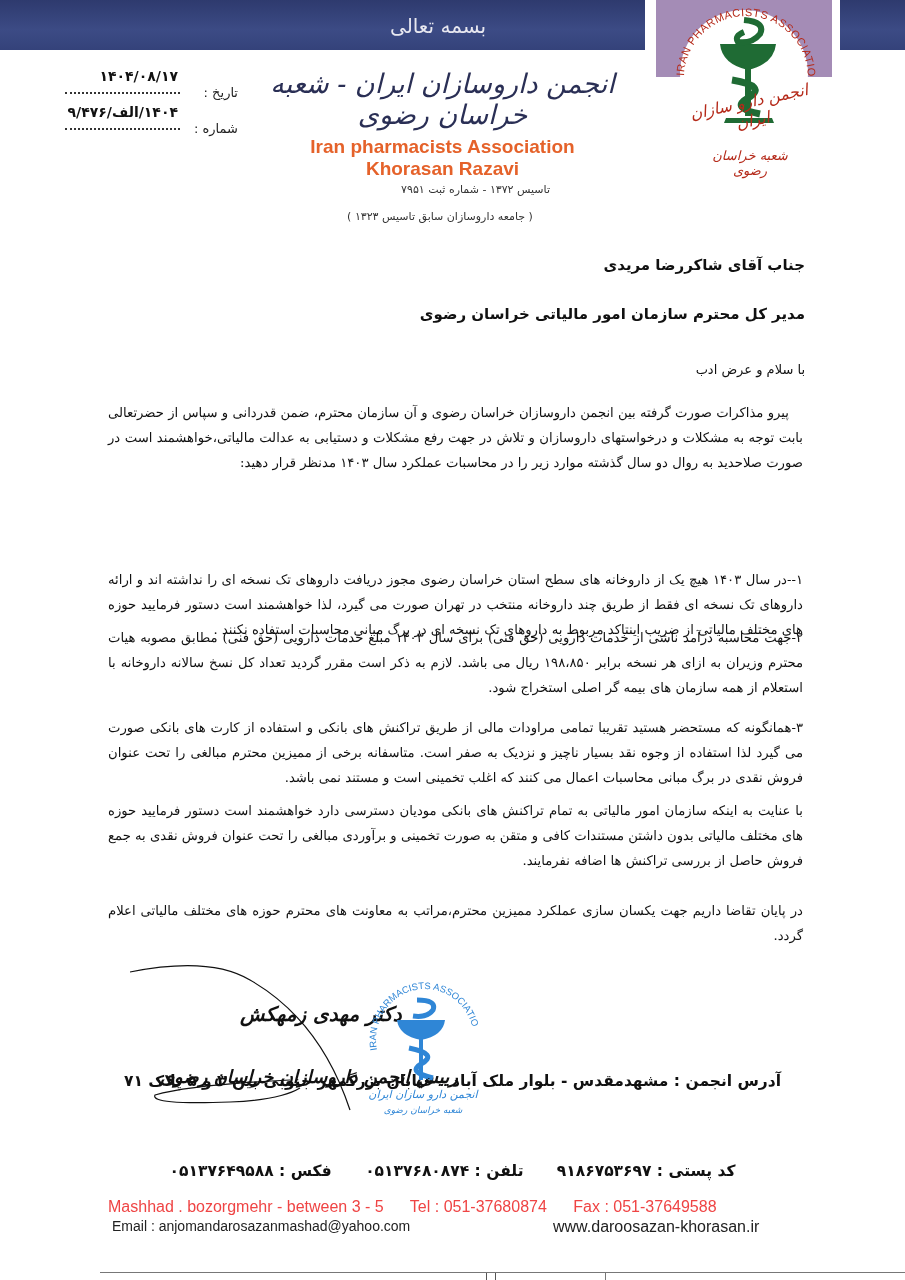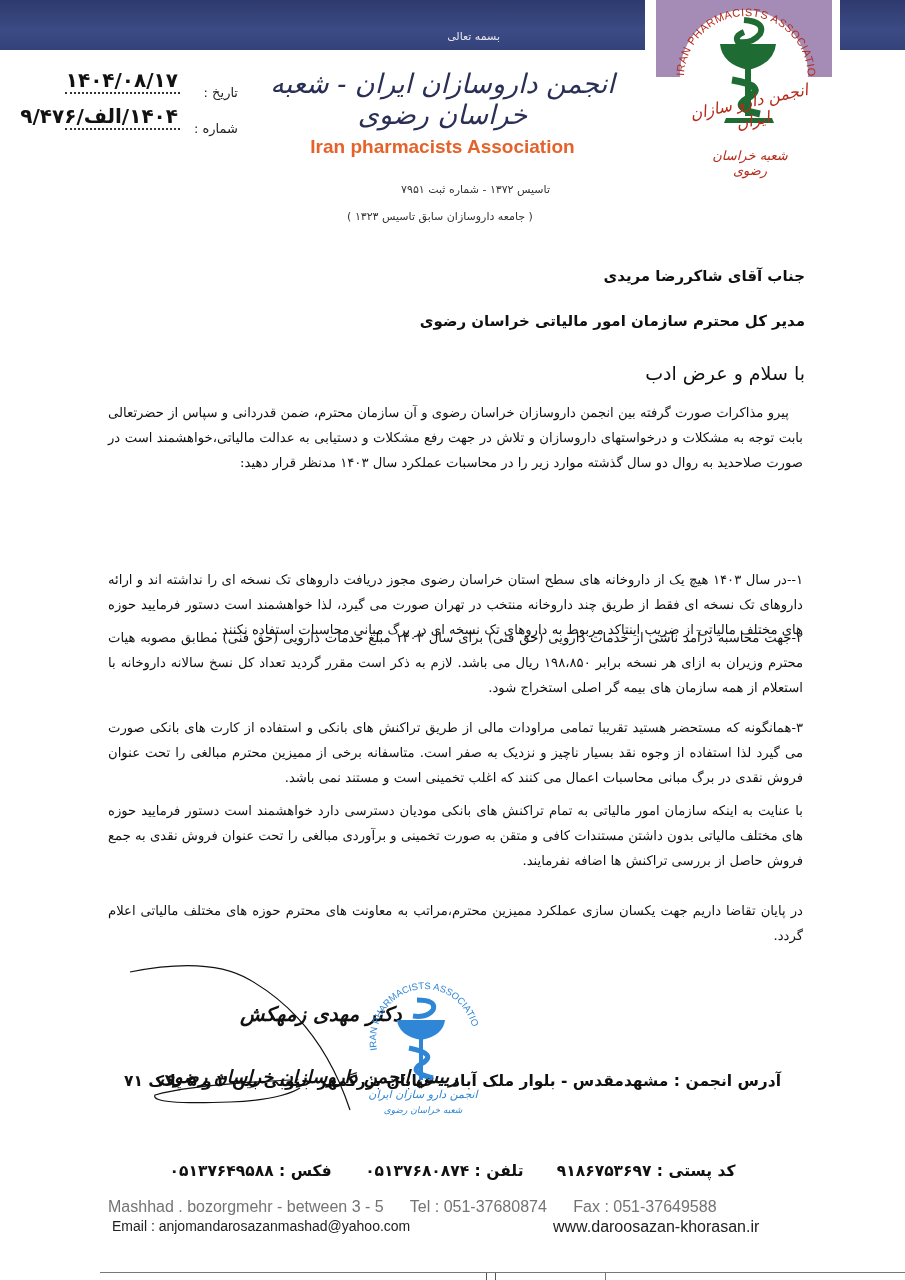--- a/index.html
+++ b/index.html
@@ -6,7 +6,7 @@
   body { width: 905px; height: 1280px; position: relative; overflow: hidden; font-family: "DejaVu Sans", sans-serif; color: #111; }
   .topbar { position: absolute; top: 0; left: 0; width: 645px; height: 50px; background: linear-gradient(180deg,#2e3a6e 0%,#3c4b85 60%,#34427a 100%); }
   .topbar-right { position: absolute; top: 0; left: 840px; width: 65px; height: 50px; background: linear-gradient(180deg,#2e3a6e 0%,#3c4b85 60%,#34427a 100%); }
-  .bismillah { position: absolute; top: 14px; left: 390px; width: 110px; text-align: right; color: #e8e8f0; font-size: 11px; direction: rtl; margin-top: 16px; }
+  .bismillah { position: absolute; top: 14px; left: 390px; width: 110px; text-align: left; color: #e8e8f0; font-size: 20px; direction: rtl; }
   .logo-band { position: absolute; top: 0; left: 656px; width: 176px; height: 77px; background: #a48cb6; }
   .logo-circle { position: absolute; top: 10px; left: 680px; width: 128px; height: 128px; border-radius: 50%; background: #ffffff; }
   .logo-arc-text { position: absolute; top: 0; left: 656px; }

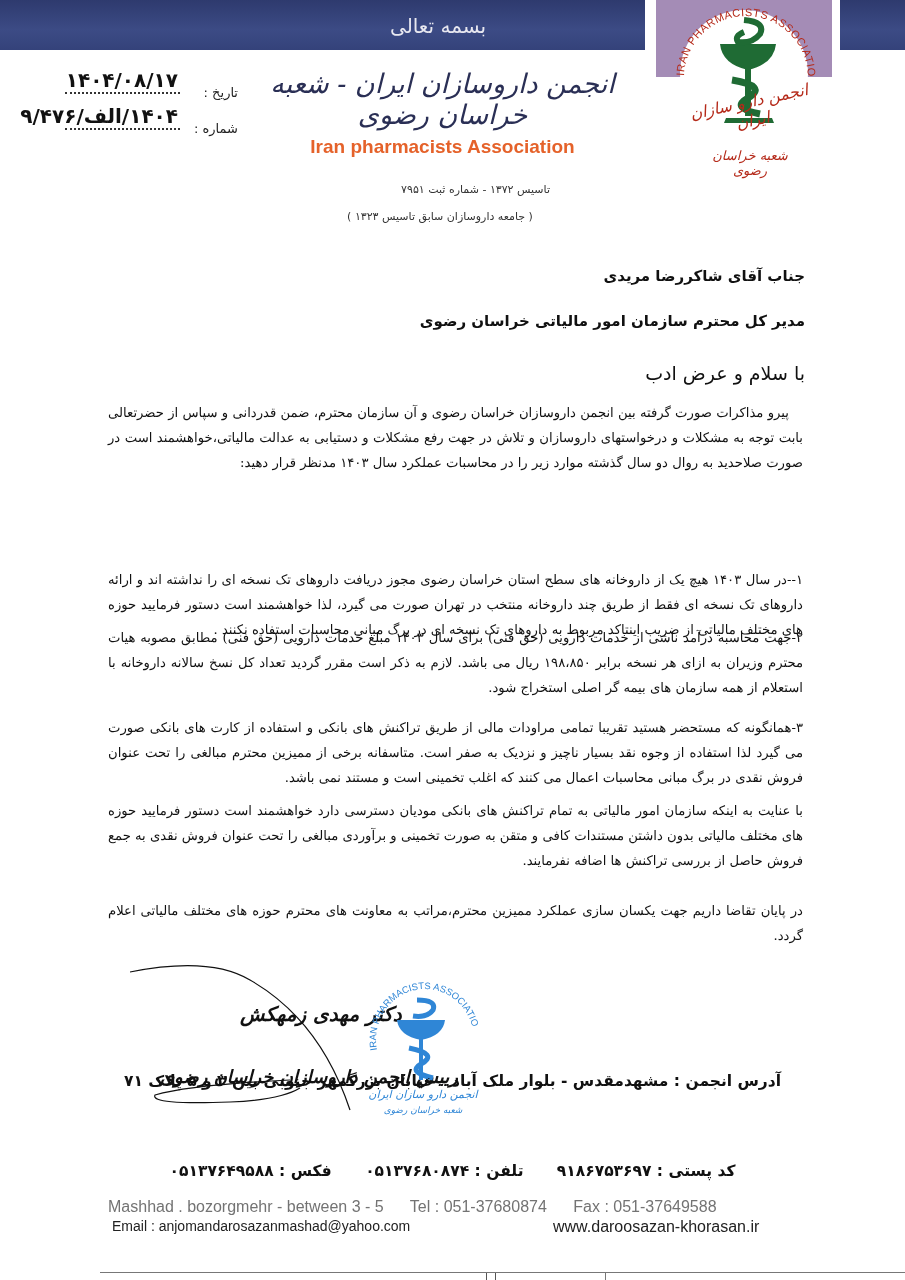--- a/index.html
+++ b/index.html
@@ -17,7 +17,7 @@
   .meta-row { position: relative; height: 36px; }
   .meta-label { position: absolute; right: 0; top: 17px; color: #222; }
   .meta-dots { position: absolute; right: 58px; top: 14px; width: 115px; border-bottom: 2px dotted #333; height: 10px; }
-  .meta-value { position: absolute; right: 60px; top: 0px; font-weight: bold; font-size: 20px; letter-spacing: 1px; direction: rtl; white-space: nowrap; }
+  .meta-value { position: absolute; right: 60px; top: 0px; font-weight: bold; font-size: 14px; letter-spacing: 1px; direction: rtl; white-space: nowrap; }
   .meta-row.r3 .meta-dots { top: 14px; }
 
   .org-fa { position: absolute; top: 68px; left: 270px; width: 345px; text-align: center; font-family: "DejaVu Serif", serif; font-style: italic; font-size: 27px; color: #2a2f55; direction: rtl; }

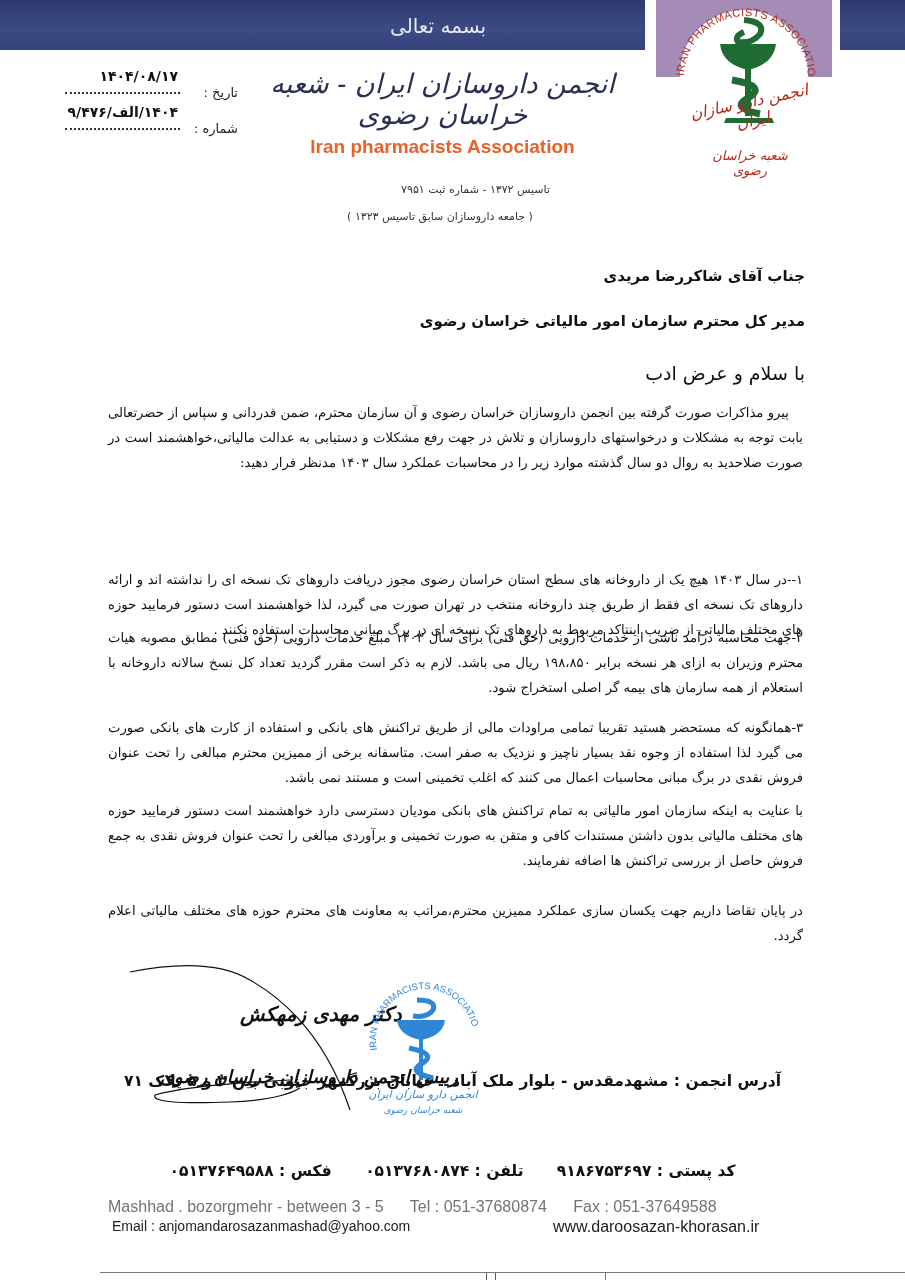--- a/index.html
+++ b/index.html
@@ -77,6 +77,7 @@
 <div class="org-fa">انجمن داروسازان ایران - شعبه خراسان رضوی</div>
 <div class="org-en">
   <div>Iran pharmacists Association</div>
+  <div>Khorasan Razavi</div>
 </div>
 <div class="org-est">تاسیس ۱۳۷۲ - شماره ثبت ۷۹۵۱</div>
 <div class="org-prev">( جامعه داروسازان سابق تاسیس ۱۳۲۳ )</div>

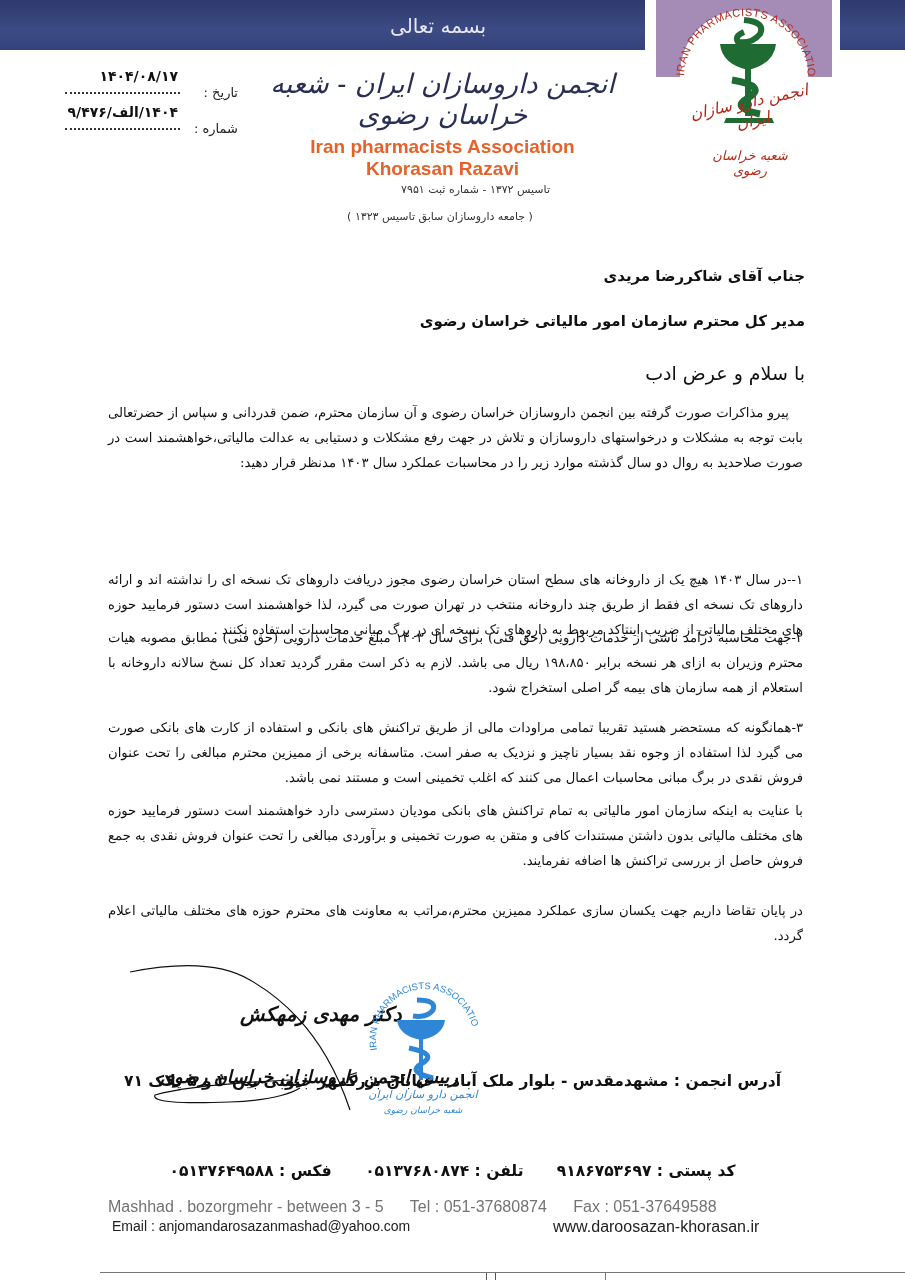--- a/index.html
+++ b/index.html
@@ -95,7 +95,7 @@
   </div>
 </div>
 
-<div class="recipient" style="top:267px;">جناب آقای شاکررضا مریدی</div>
+<div class="recipient" style="top:256px;">جناب آقای شاکررضا مریدی</div>
 <div class="recipient" style="top:312px;margin-left:44px;">مدیر کل محترم سازمان امور مالیاتی خراسان رضوی</div>
 <div class="greet">با سلام و عرض ادب</div>
 

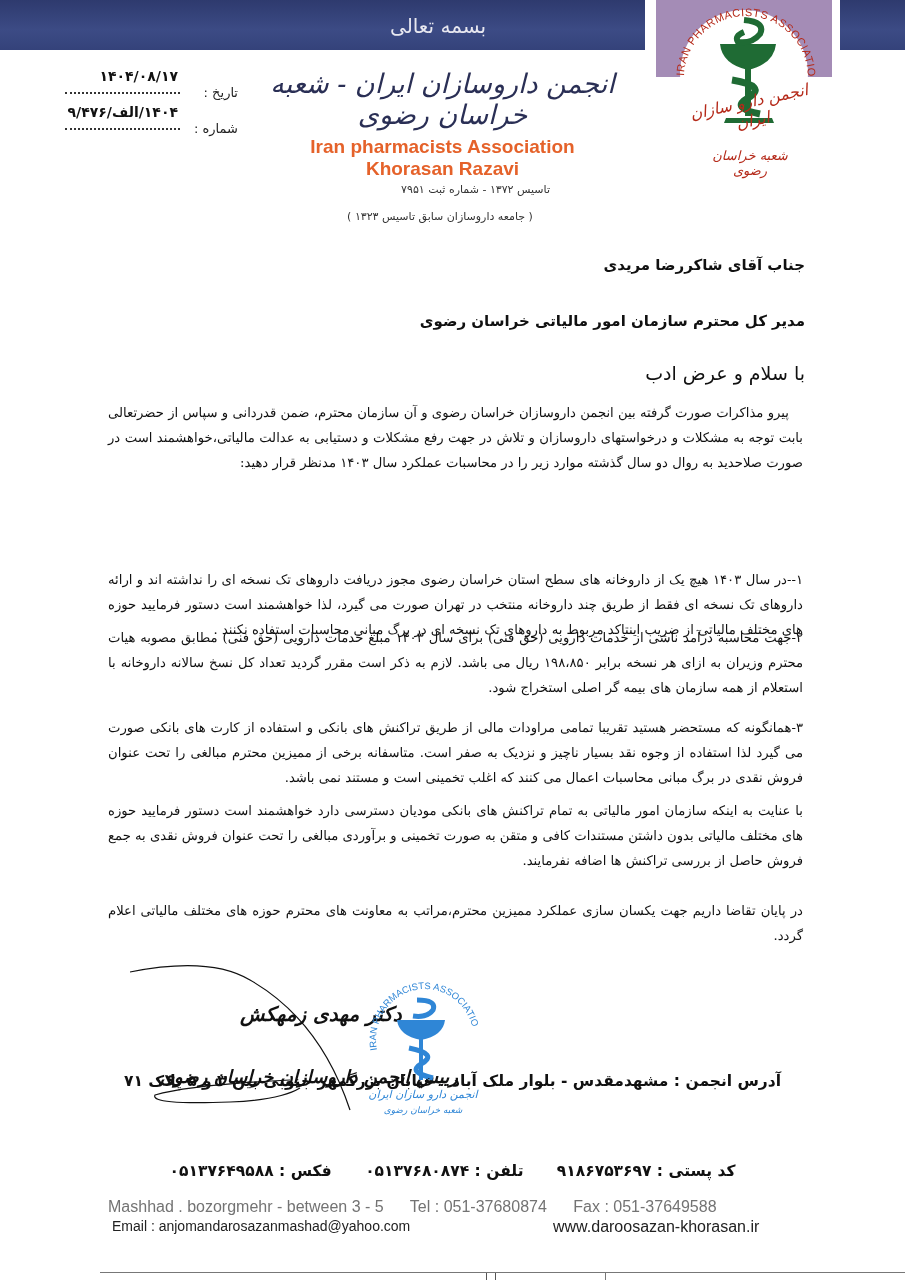--- a/index.html
+++ b/index.html
@@ -96,7 +96,7 @@
 </div>
 
 <div class="recipient" style="top:256px;">جناب آقای شاکررضا مریدی</div>
-<div class="recipient" style="top:312px;margin-left:44px;">مدیر کل محترم سازمان امور مالیاتی خراسان رضوی</div>
+<div class="recipient" style="top:305px;margin-left:44px;">مدیر کل محترم سازمان امور مالیاتی خراسان رضوی</div>
 <div class="greet">با سلام و عرض ادب</div>
 
 <div class="body-block" style="top:400px; text-indent:14px;">پیرو مذاکرات صورت گرفته بین انجمن داروسازان خراسان رضوی و آن سازمان محترم، ضمن قدردانی و سپاس از حضرتعالی بابت توجه به مشکلات و درخواستهای داروسازان و تلاش در جهت رفع مشکلات و دستیابی به عدالت مالیاتی،خواهشمند است در صورت صلاحدید به روال دو سال گذشته موارد زیر را در محاسبات عملکرد سال ۱۴۰۳ مدنظر قرار دهید:</div>

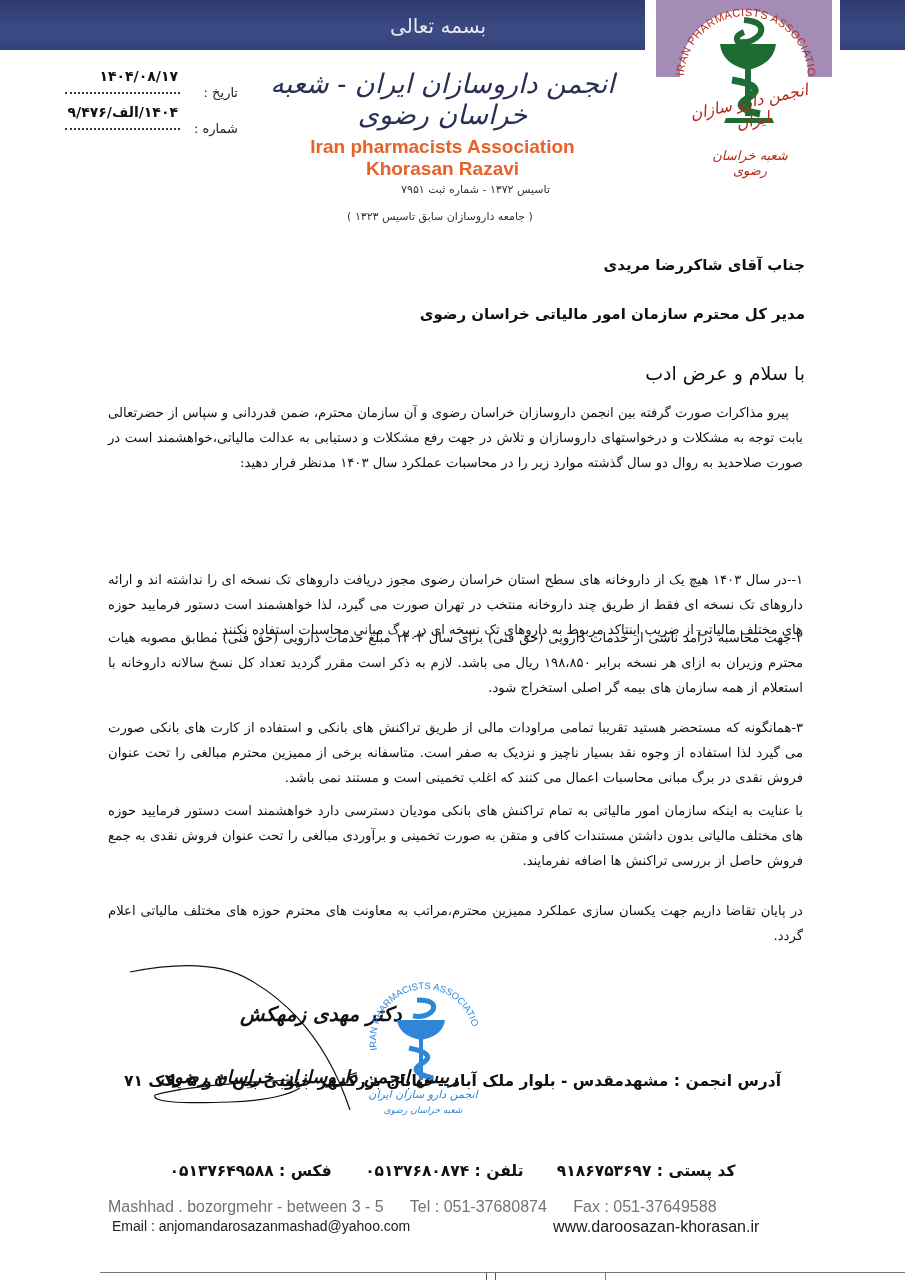--- a/index.html
+++ b/index.html
@@ -27,7 +27,7 @@
 
   .body-block { position: absolute; left: 108px; width: 695px; direction: rtl; text-align: justify; font-family: "DejaVu Serif", serif; font-size: 13.2px; line-height: 25px; color: #111; }
   .recipient { position: absolute; right: 100px; direction: rtl; font-weight: bold; font-size: 15px; font-family: "DejaVu Sans", sans-serif; }
-  .greet { position: absolute; right: 100px; top: 362px; direction: rtl; font-size: 19px; font-family: "DejaVu Sans", sans-serif; }
+  .greet { position: absolute; right: 100px; top: 362px; direction: rtl; font-size: 13px; font-family: "DejaVu Sans", sans-serif; }
 
   .sig-area { position: absolute; top: 960px; left: 110px; width: 400px; height: 170px; }
   .sig-name { position: absolute; top: 1002px; left: 240px; font-family: "DejaVu Serif", serif; font-style: italic; font-weight: bold; font-size: 20px; direction: rtl; color: #111; }

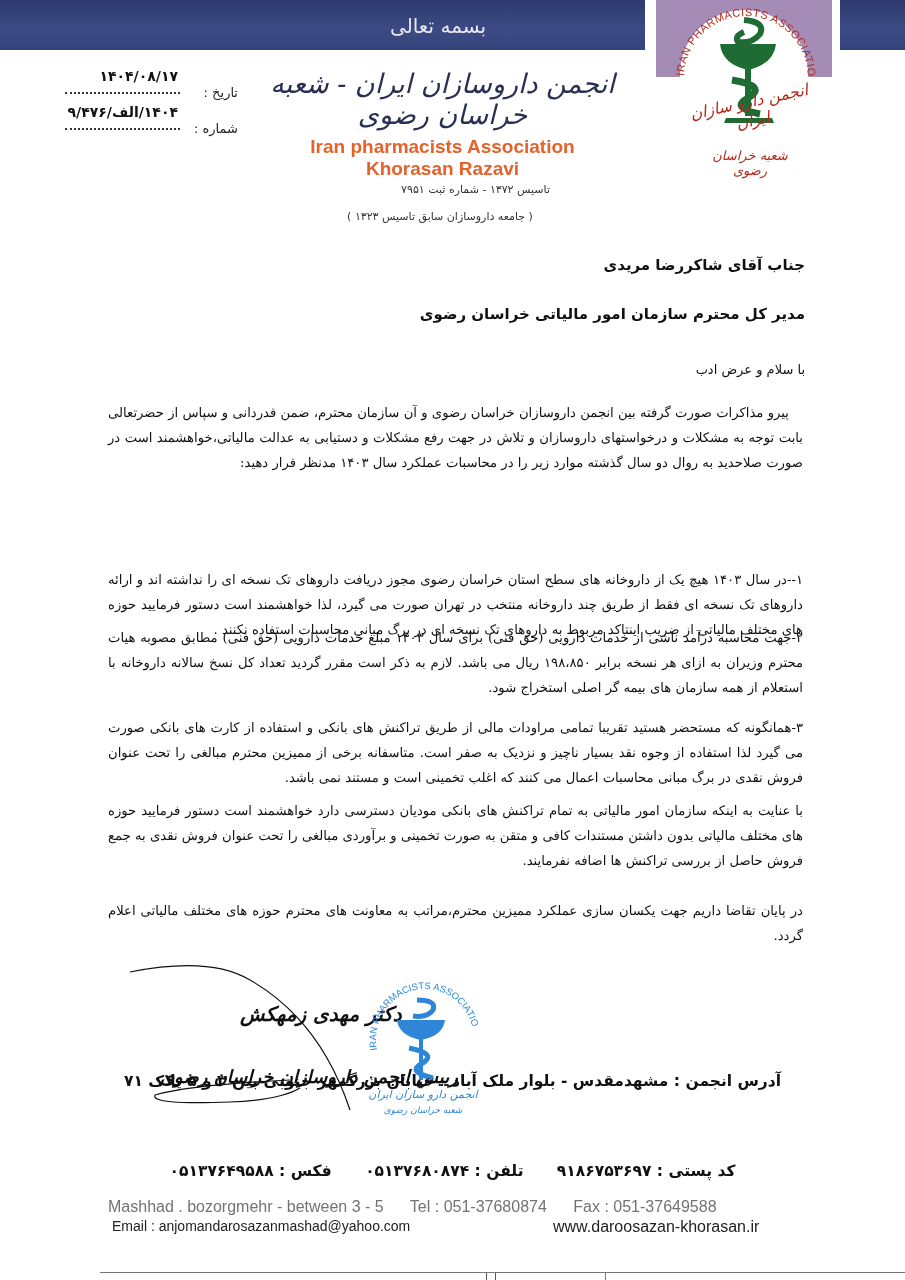--- a/index.html
+++ b/index.html
@@ -37,7 +37,7 @@
   .addr-fa { position: absolute; top: 1072px; left: 100px; width: 705px; text-align: center; font-family: "DejaVu Sans", sans-serif; font-weight: bold; font-size: 15.5px; direction: rtl; color: #111; }
   .contact-fa { position: absolute; top: 1162px; left: 100px; width: 705px; text-align: center; direction: rtl; font-weight: bold; font-size: 15.5px; color: #111; }
   .contact-fa span { margin: 12px 14px; }
-  .addr-en { position: absolute; top: 1198px; left: 108px; width: 790px; font-family: "Liberation Sans", sans-serif; font-size: 16px; color: #737373; white-space: nowrap; }
+  .addr-en { position: absolute; top: 1198px; left: 108px; width: 790px; font-family: "Liberation Sans", sans-serif; font-size: 16px; color: #ef4444; white-space: nowrap; }
   .addr-en span { margin-right: 22px; }
   .email-en { position: absolute; top: 1218px; left: 112px; width: 790px; font-family: "Liberation Sans", sans-serif; font-size: 14px; color: #222; white-space: nowrap; }
   .web-en { position: absolute; top: 1218px; left: 553px; font-family: "Liberation Sans", sans-serif; font-size: 16px; color: #222; }

